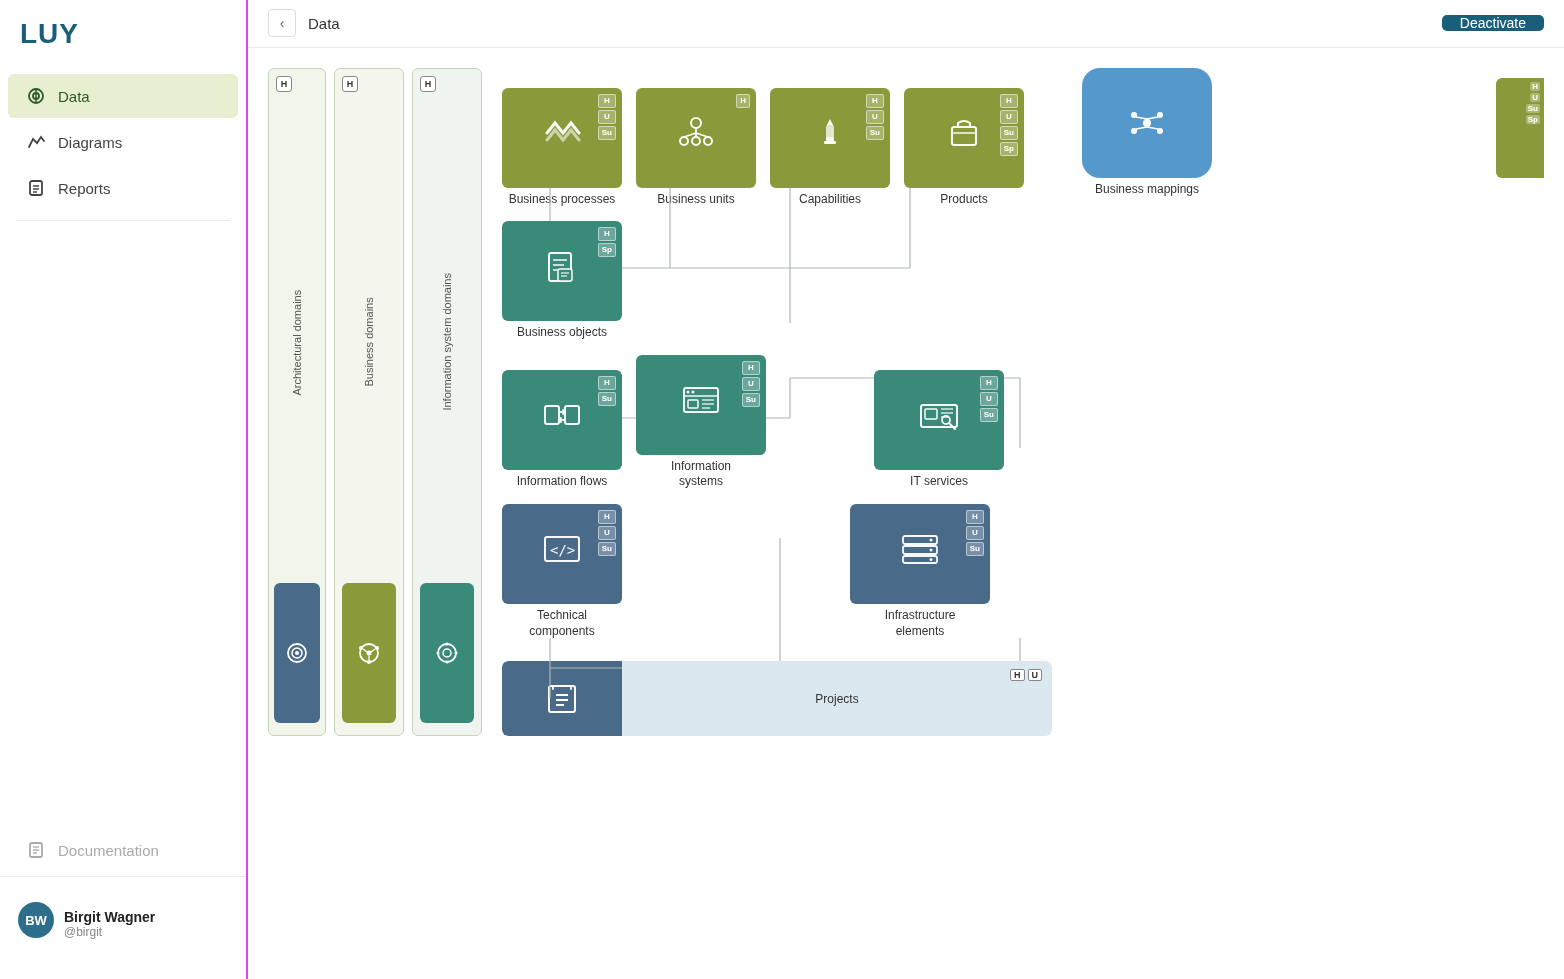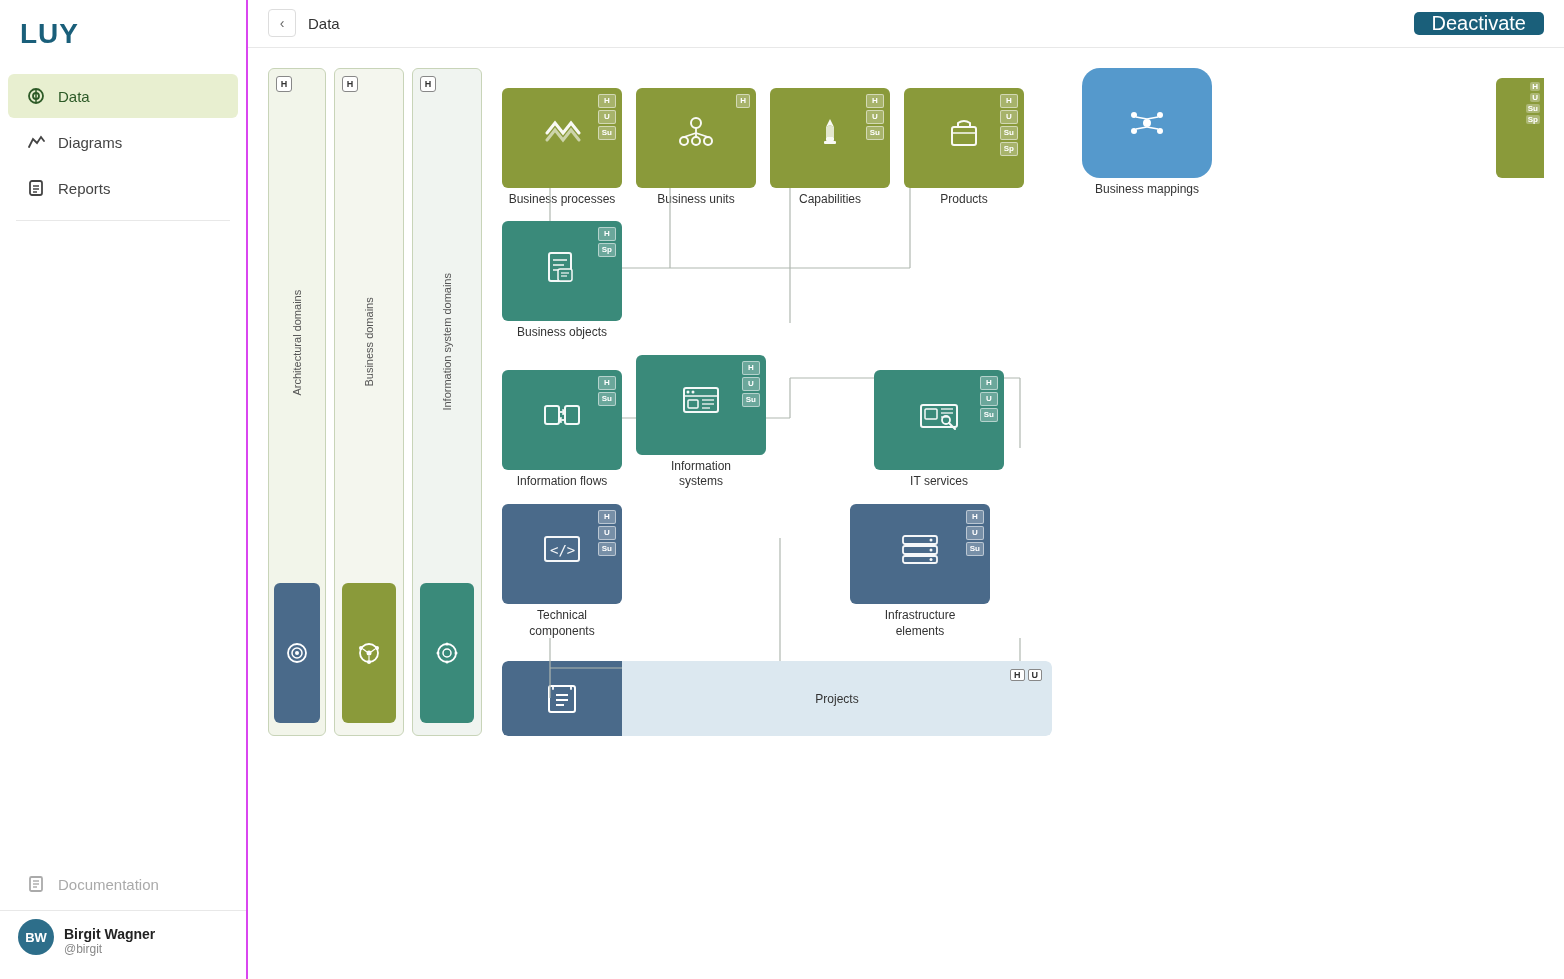--- a/index.html
+++ b/index.html
@@ -101,7 +101,7 @@
       padding: 0 18px;
       border-radius: 5px;
       cursor: pointer;
-      font-size: 20px;
+      font-size: 14px;
       font-weight: 500;
     }
 

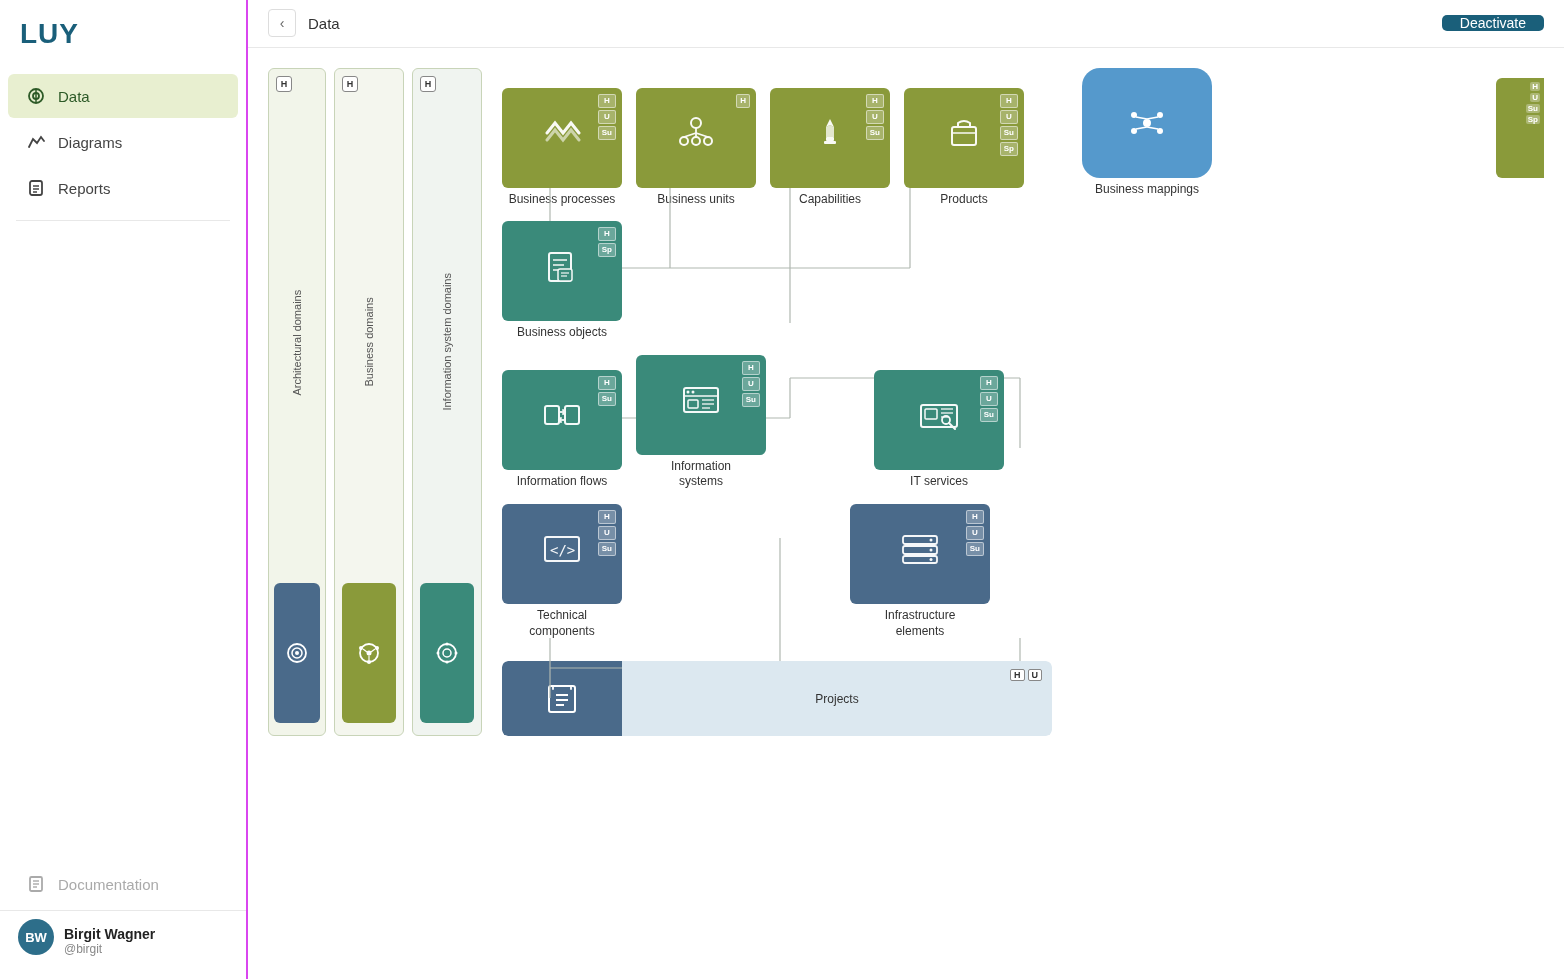--- a/index.html
+++ b/index.html
@@ -49,7 +49,7 @@
       display: flex;
       align-items: center;
       gap: 10px;
-      padding: 7px 18px;
+      padding: 24px 18px;
       border-top: 1px solid #e8e8e8;
       margin-top: 4px;
     }

